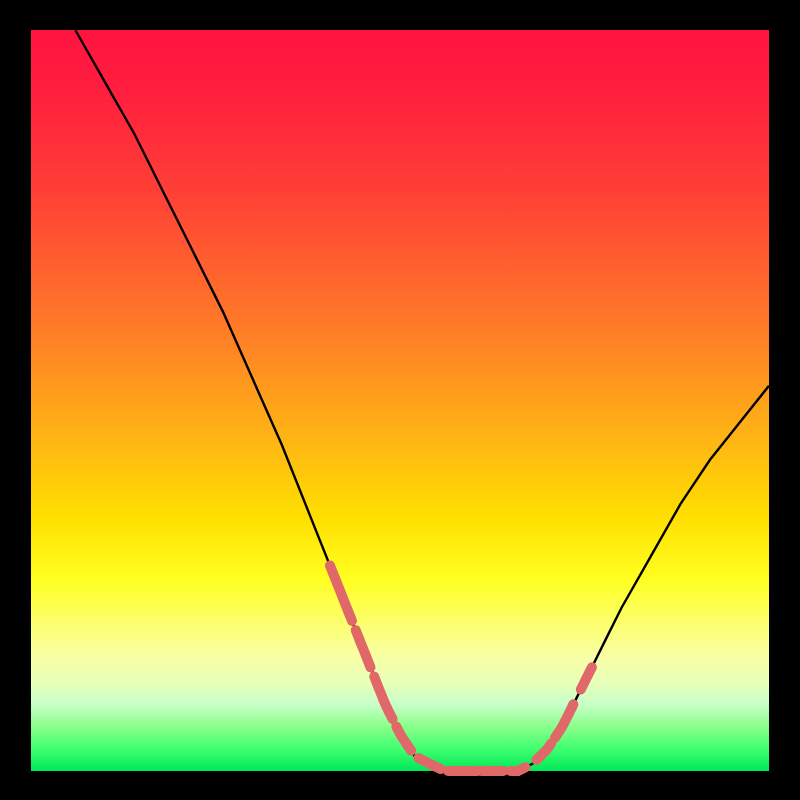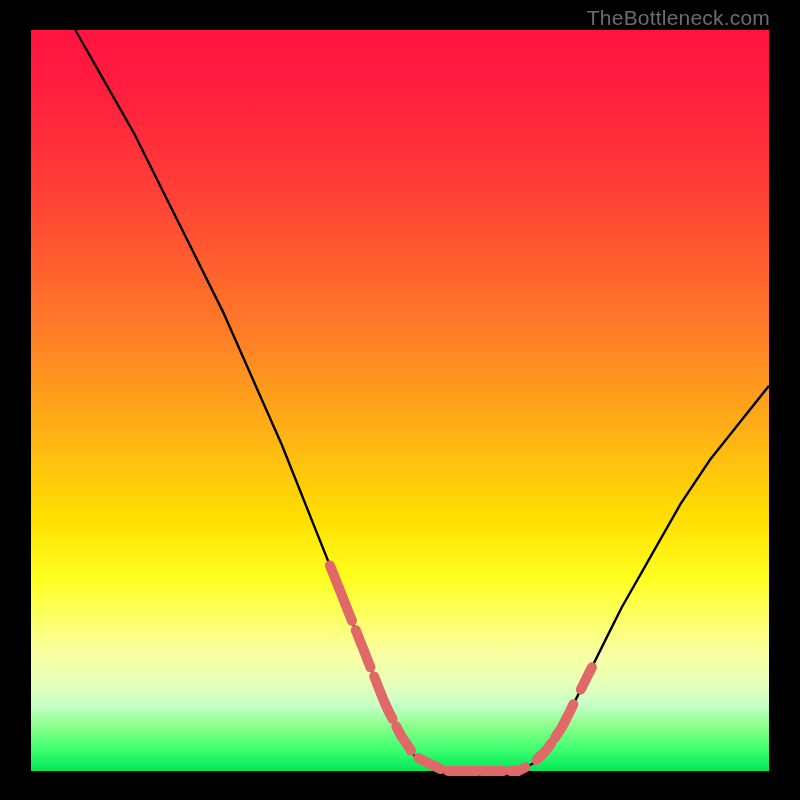--- a/index.html
+++ b/index.html
@@ -90,7 +90,6 @@
       </g>
   </svg>
 
-  <div class="watermark">TheBottleneck.com</div>
 </div>
 
 </body></html>

